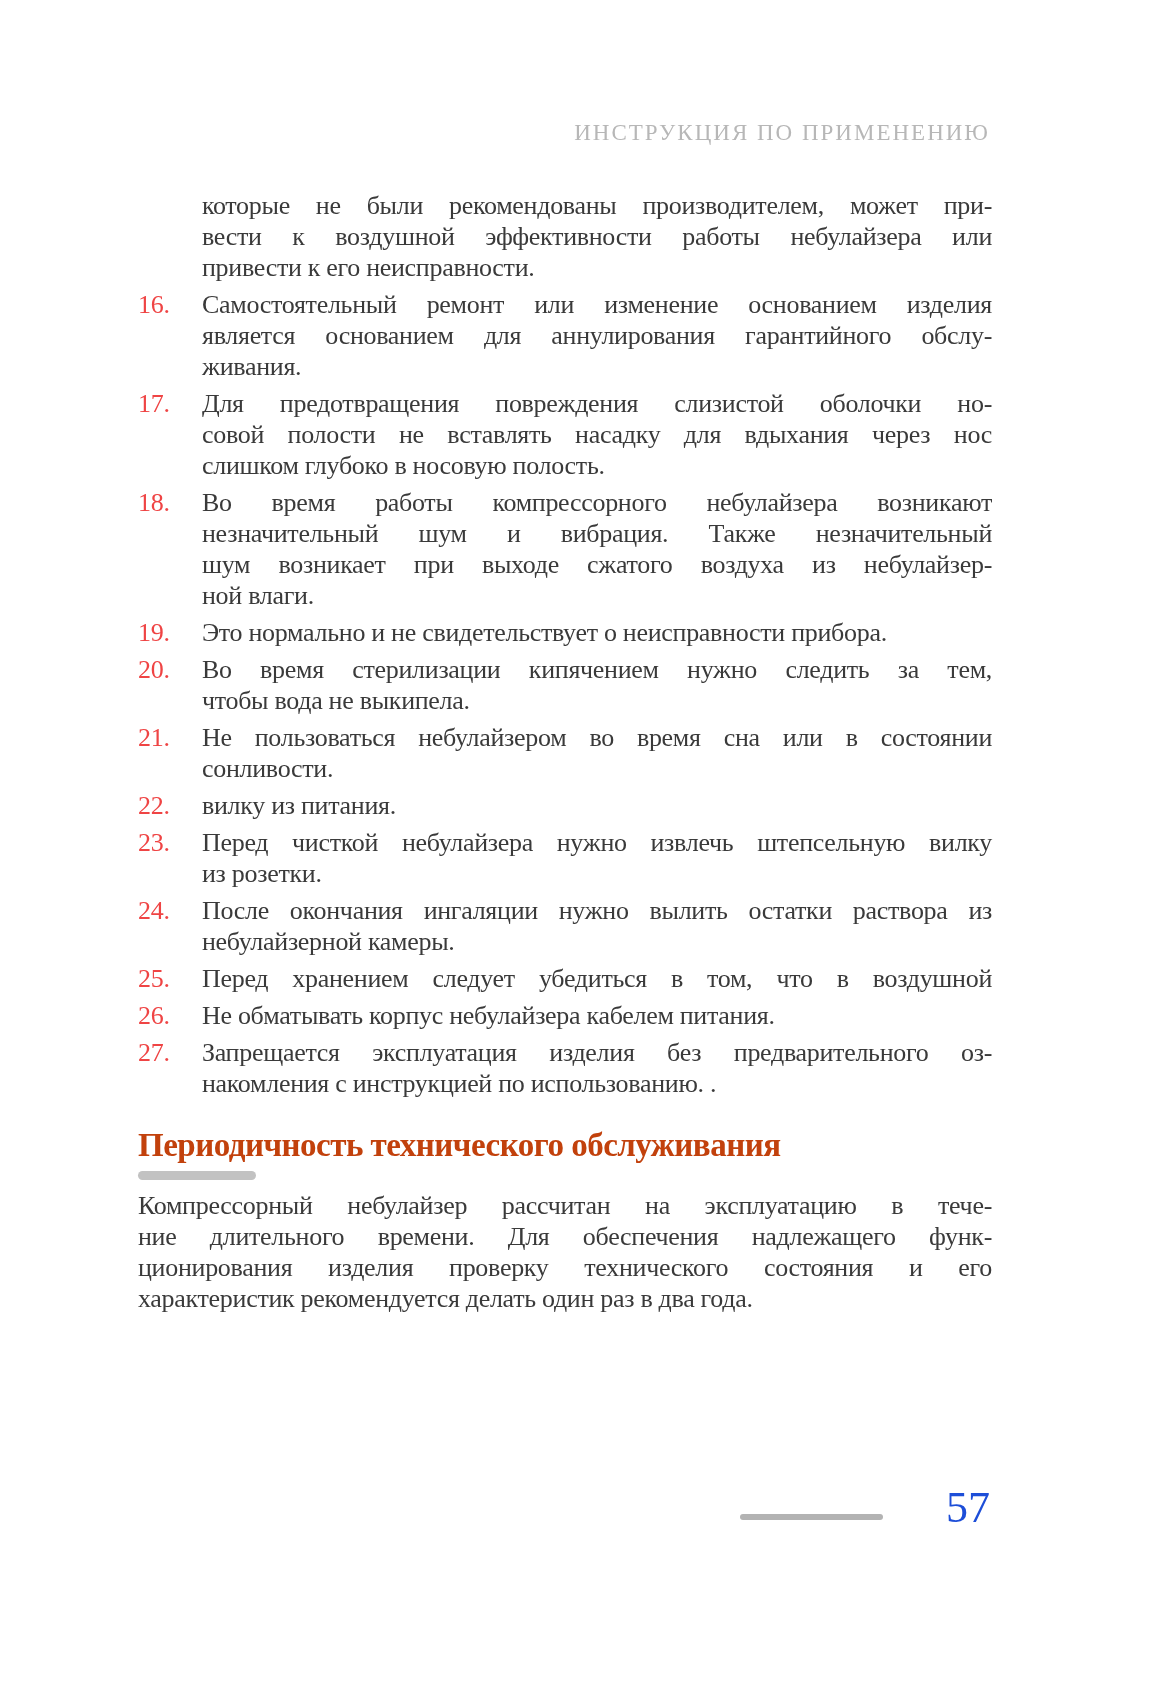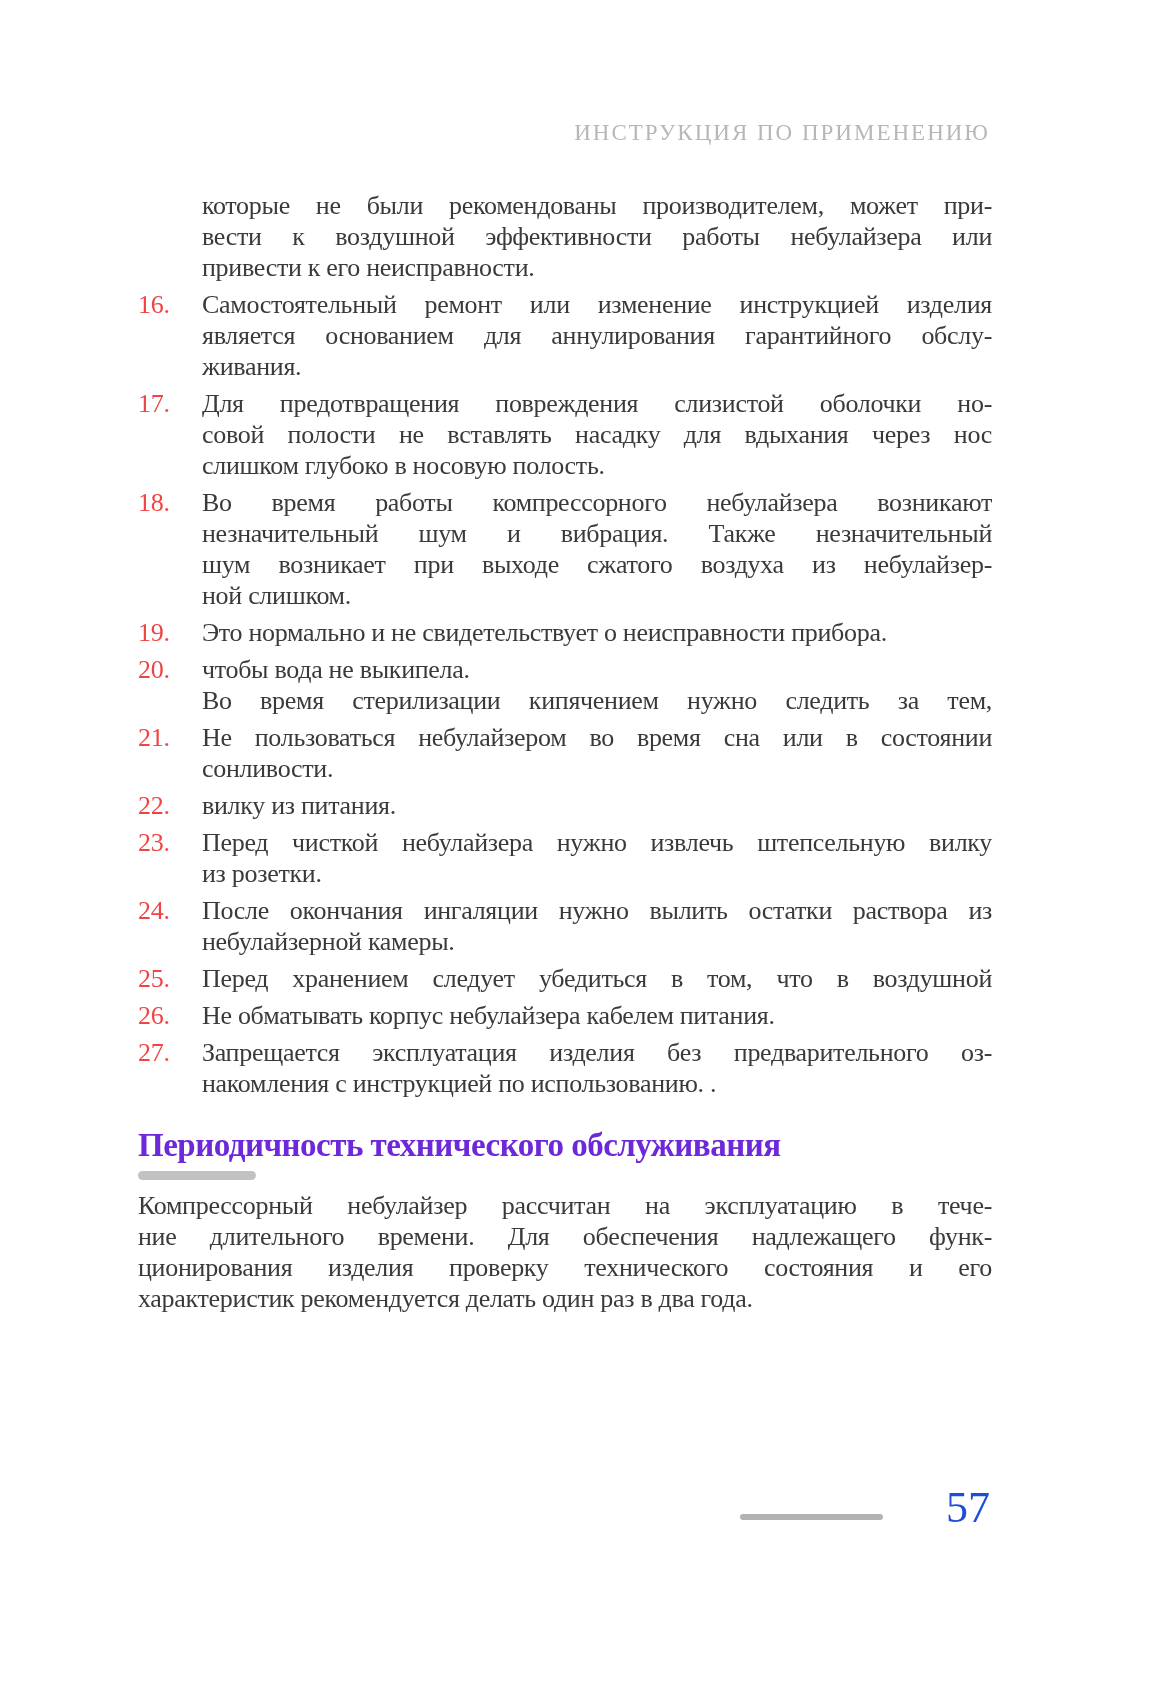--- a/index.html
+++ b/index.html
@@ -104,7 +104,7 @@
         <div class="item">
           <div class="item-num">16.</div>
           <div class="item-body">
-            <div class="line">Самостоятельный ремонт или изменение инструкцией изделия</div>
+            <div class="line">Самостоятельный ремонт или изменение основанием изделия</div>
             <div class="line">является основанием для аннулирования гарантийного обслу-</div>
             <div class="line last">живания.</div>
           </div>

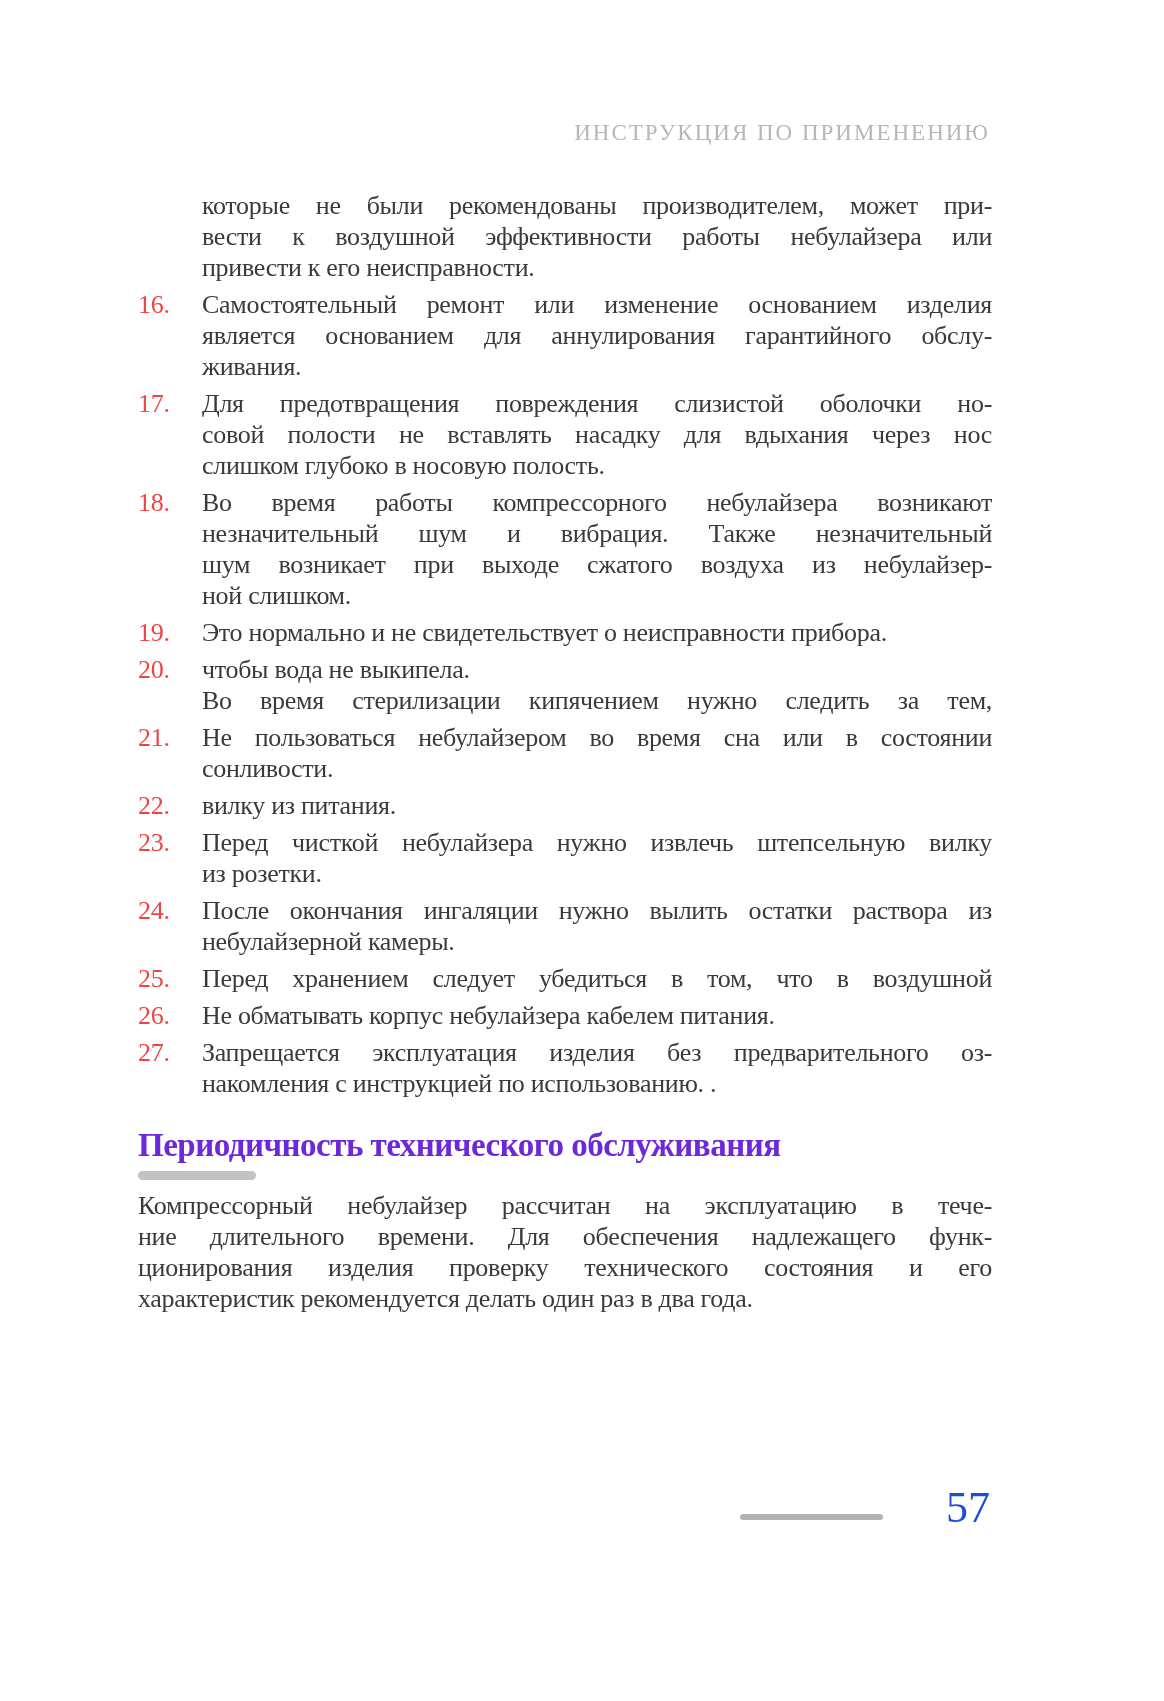--- a/index.html
+++ b/index.html
@@ -123,7 +123,7 @@
             <div class="line">Во время работы компрессорного небулайзера возникают</div>
             <div class="line">незначительный шум и вибрация. Также незначительный</div>
             <div class="line">шум возникает при выходе сжатого воздуха из небулайзер-</div>
-            <div class="line last">ной слишком.</div>
+            <div class="line last">ной влаги.</div>
           </div>
         </div>
         <div class="item">

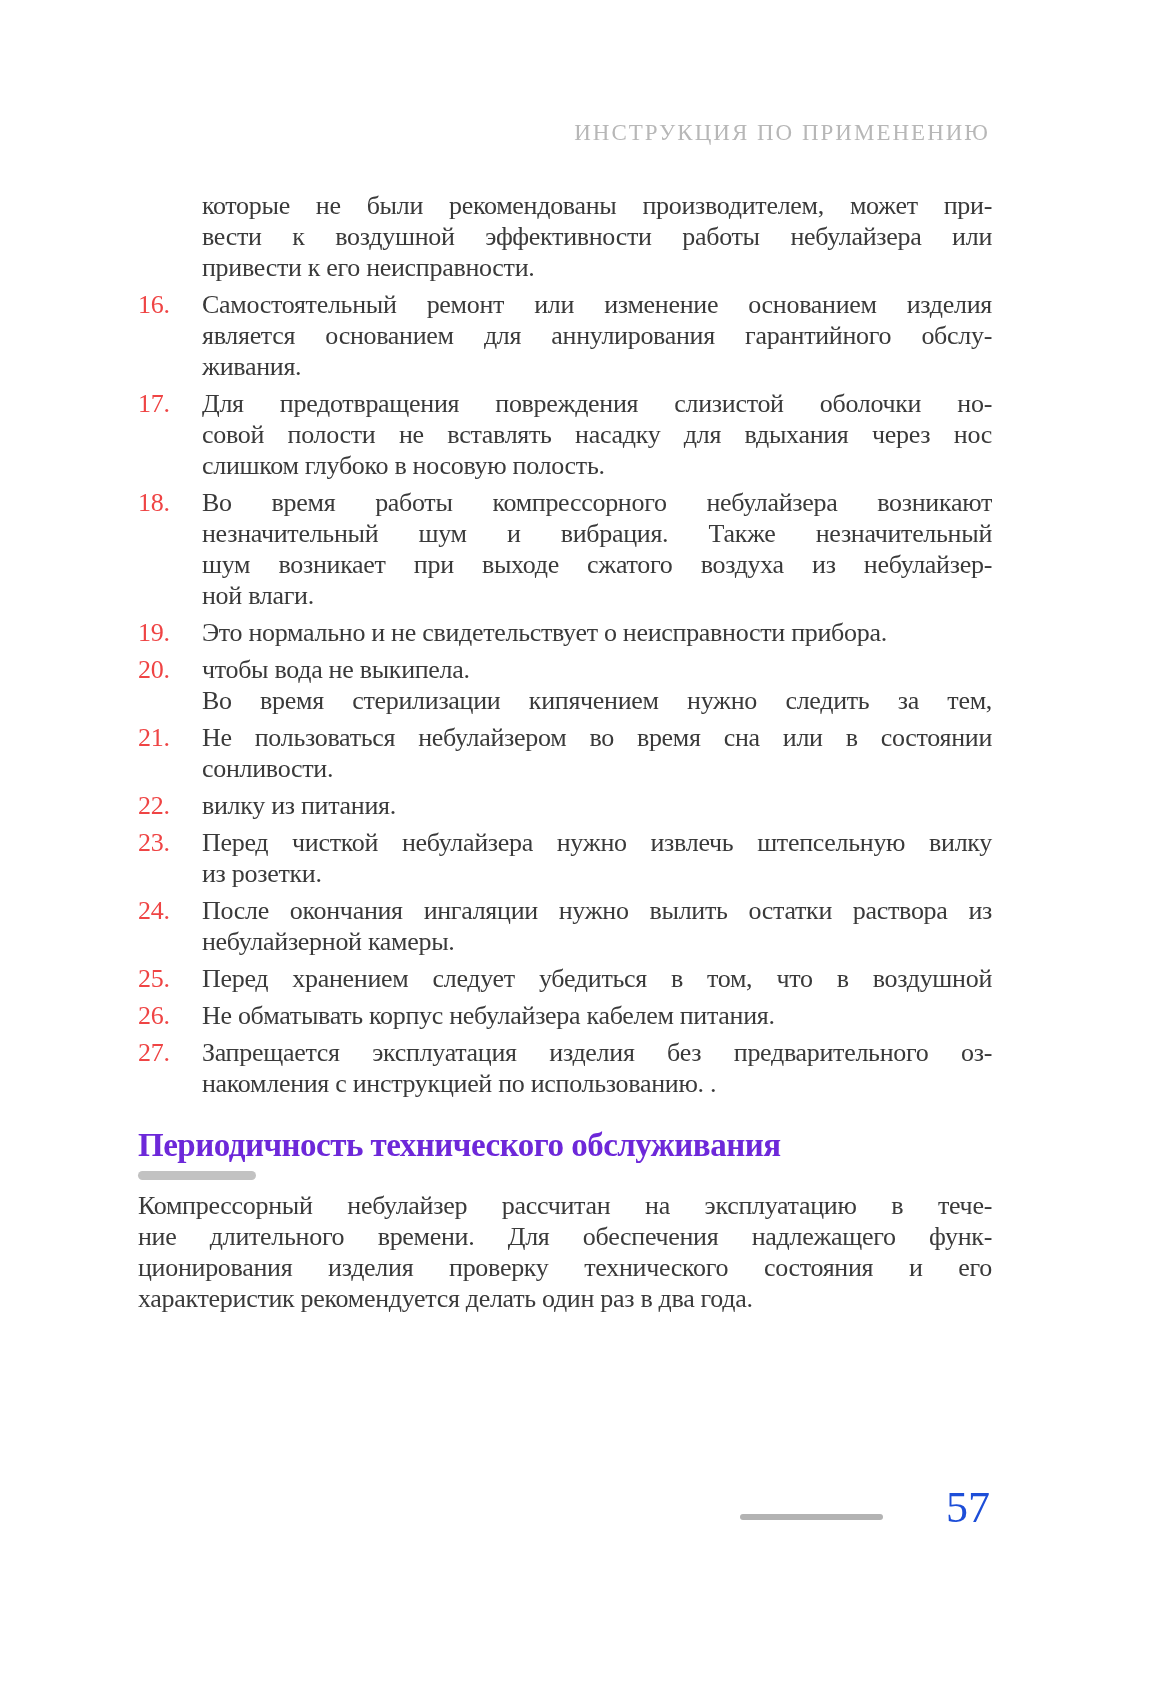--- a/index.html
+++ b/index.html
@@ -135,8 +135,8 @@
         <div class="item">
           <div class="item-num">20.</div>
           <div class="item-body">
+            <div class="line">Во время стерилизации кипячением нужно следить за тем,</div>
             <div class="line last">чтобы вода не выкипела.</div>
-            <div class="line">Во время стерилизации кипячением нужно следить за тем,</div>
           </div>
         </div>
         <div class="item">

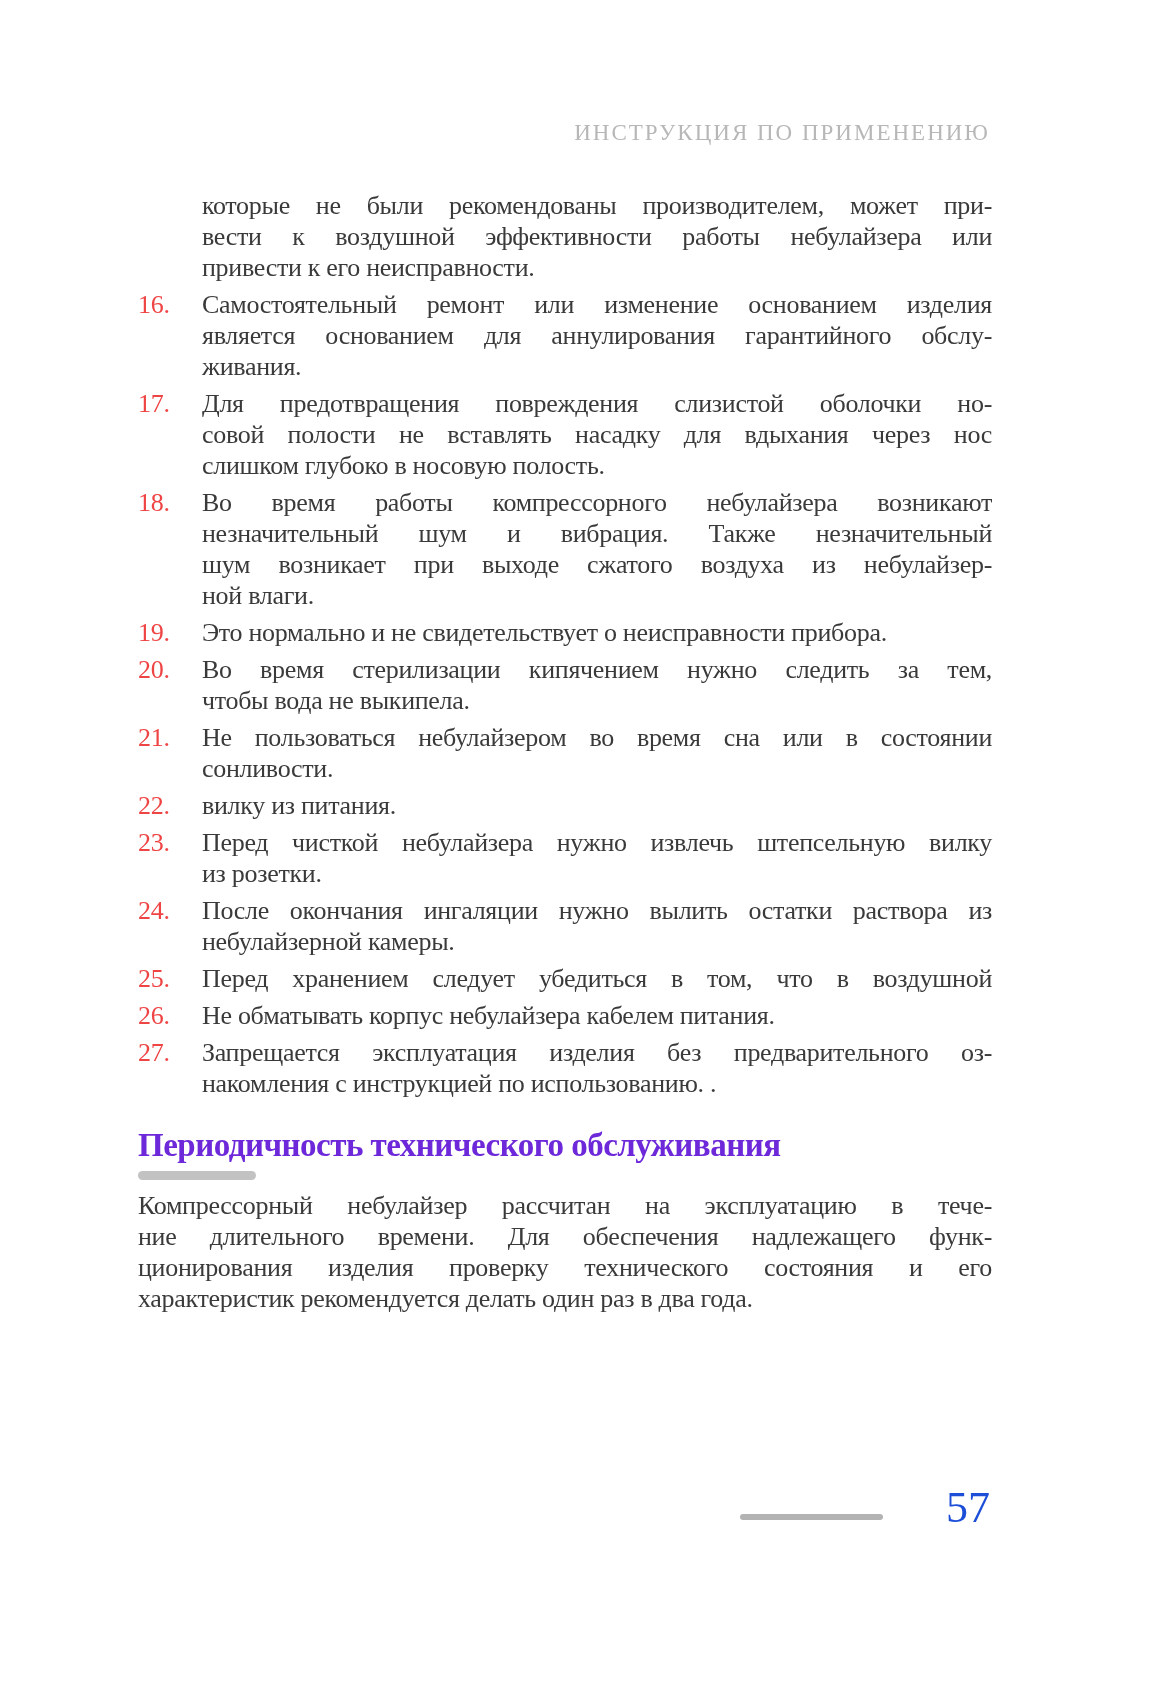--- a/index.html
+++ b/index.html
@@ -54,7 +54,7 @@
     font-size: 33px;
     line-height: 40px;
     font-weight: bold;
-    color: #6d28d9;
+    color: #c2410c;
     letter-spacing: -0.5px;
   }
   .accent-bar {

